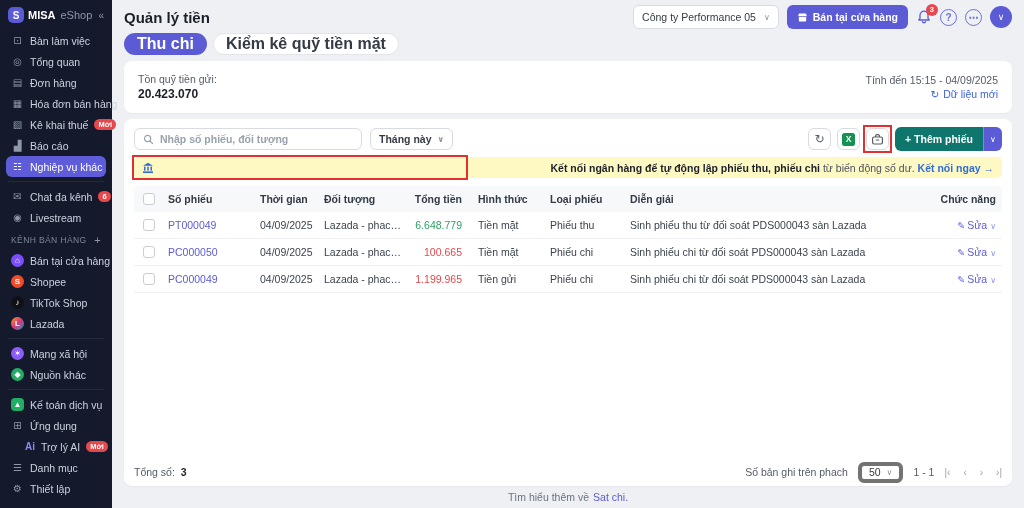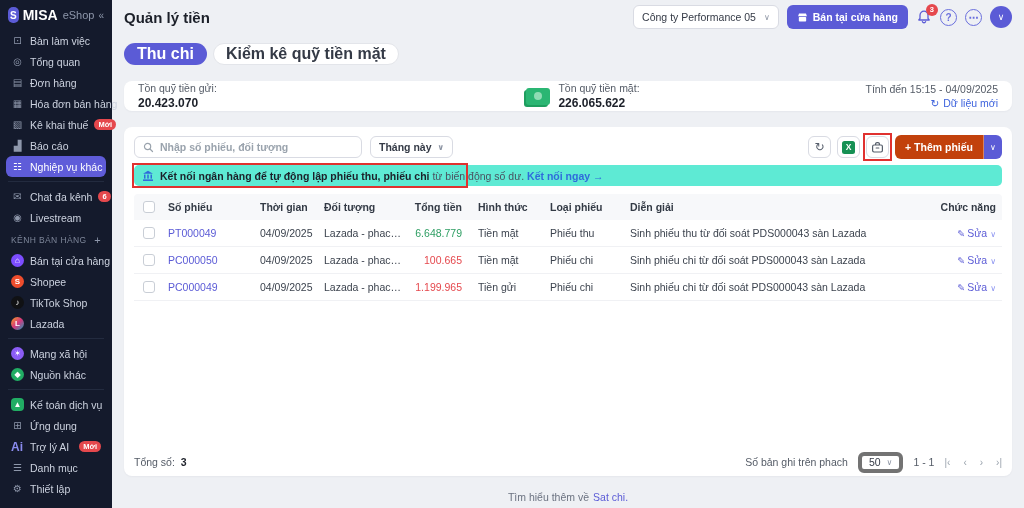--- a/index.html
+++ b/index.html
@@ -13,7 +13,7 @@
   .sb-logo { display:flex; align-items:center; gap:4px; padding:2px 2px 7px; }
   .logo-mark { width:16px; height:16px; border-radius:5px; background:#5b5bd6; color:#fff;
         display:flex; align-items:center; justify-content:center; font-size:10px; font-weight:800; }
-  .logo-bold { font-weight:800; color:#fff; font-size:14px; }
+  .logo-bold { font-weight:800; color:#fff; font-size:11px; }
   .logo-light { color:#8e97ab; font-size:11px; margin-left:1px; }
   .sb-collapse { margin-left:auto; color:#8e97ab; font-size:10px; cursor:pointer; }
   .sb-item { display:flex; align-items:center; gap:6px; height:21px; padding:0 5px;

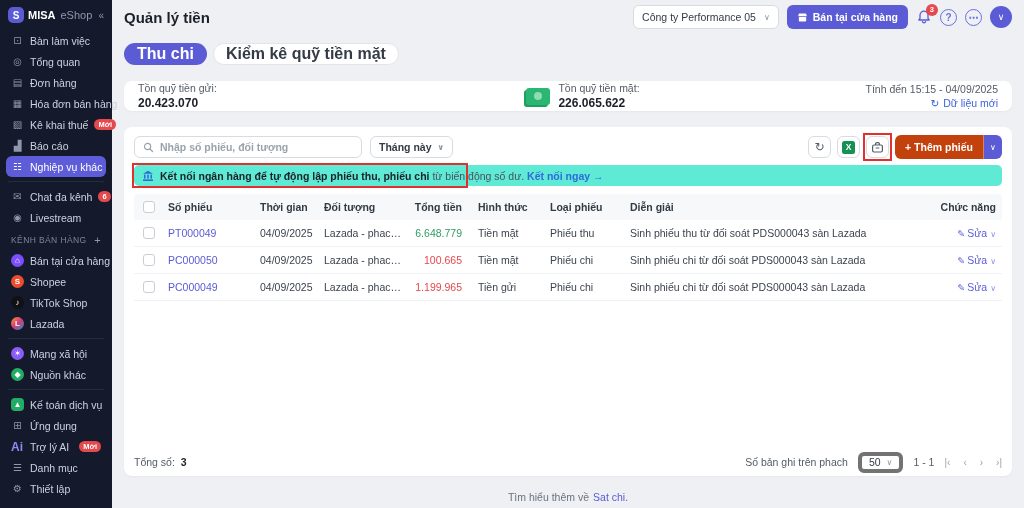--- a/index.html
+++ b/index.html
@@ -37,7 +37,7 @@
   .ai-ic { color:#8b8cf0; font-weight:800; font-size:12px; width:13px; }
 
   
-  .content { flex:1; display:flex; flex-direction:column; padding:4px 12px 0;gap:10px; }
+  .content { flex:1; display:flex; flex-direction:column; padding:4px 12px 0; }
   .top-row { display:flex; align-items:center; height:26px; }
   .page-title { font-size:15px; font-weight:800; color:#1c2029; }
   .top-right { margin-left:auto; display:flex; align-items:center; gap:8px; }

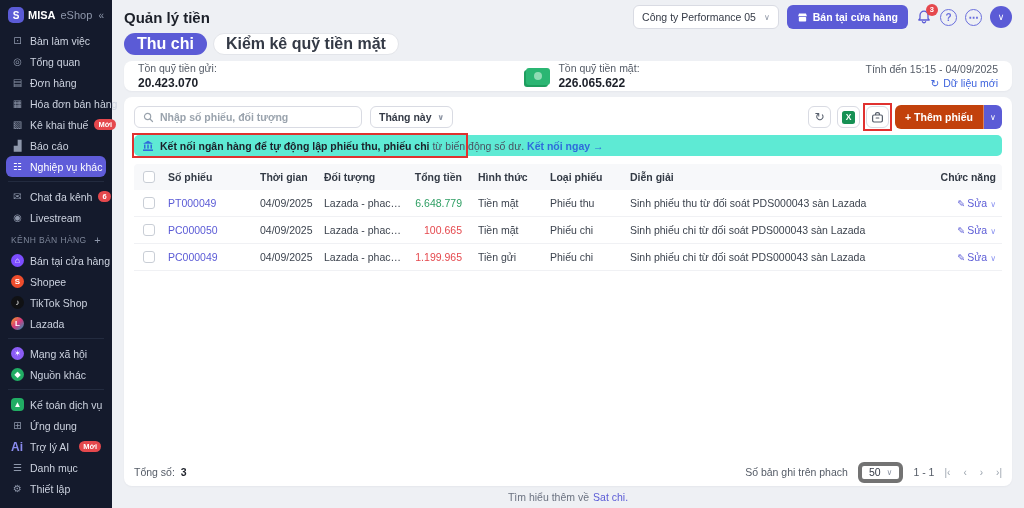--- a/index.html
+++ b/index.html
@@ -63,7 +63,7 @@
   .tab.active { background:#5b5bd6; color:#fff; font-weight:700; }
   .tab.idle { background:#fff; color:#343a46; border-color:#e3e5ea; font-weight:600; }
 
-  .summary { margin-top:6px; background:#fff; border-radius:8px; height:30px; display:flex;
+  .summary { margin-top:6px; background:#fff; border-radius:8px; height:52px; display:flex;
         align-items:center; padding:0 14px; box-shadow:0 1px 2px rgba(20,26,44,.04); }
   .sum-block { display:flex; flex-direction:column; gap:2px; }
   .sum-label { font-size:10.5px; color:#545b66; }

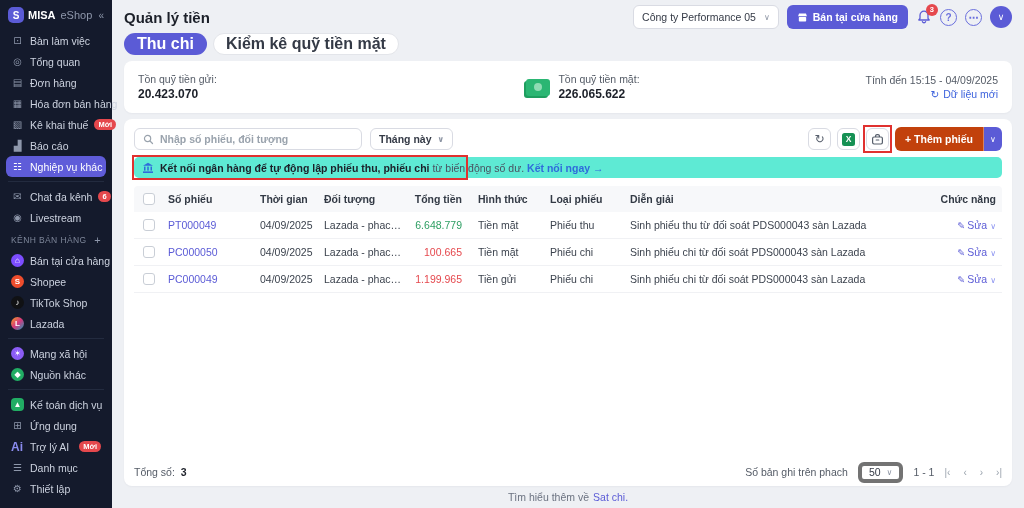--- a/index.html
+++ b/index.html
@@ -296,13 +296,6 @@
         <span class="sum-label">Tồn quỹ tiền gửi:</span>
         <span class="sum-value">20.423.070</span>
       </div>
-      <div class="sum-mid">
-        <div class="cash-ic"></div>
-        <div class="sum-block">
-          <span class="sum-label">Tồn quỹ tiền mặt:</span>
-          <span class="sum-value">226.065.622</span>
-        </div>
-      </div>
       <div class="sum-right">
         <span class="as-of">Tính đến 15:15 - 04/09/2025</span>
         <span class="refresh-link">

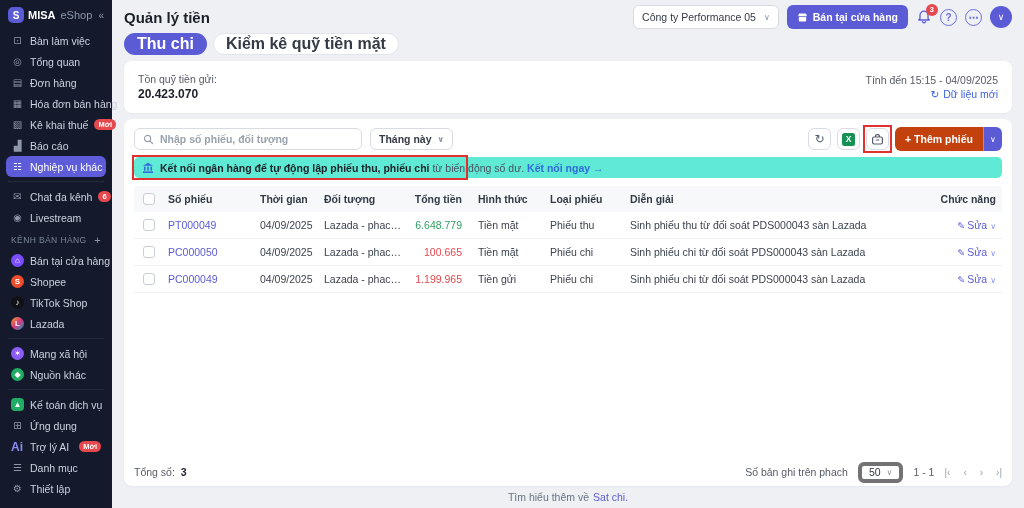--- a/index.html
+++ b/index.html
@@ -98,7 +98,7 @@
   .anno-wrap { position:relative; display:flex; }
   .anno-box { position:absolute; inset:-3px; border:2px solid #e0312f; pointer-events:none; }
   .add-btn { display:flex; height:24px; cursor:pointer; }
-  .add-main { background:#c2410c; color:#fff; font-size:10.5px; font-weight:700; display:flex;
+  .add-main { background:#0f766e; color:#fff; font-size:10.5px; font-weight:700; display:flex;
         align-items:center; padding:0 10px; border-radius:6px 0 0 6px;
         border-right:1px solid rgba(255,255,255,.35); }
   .add-caret { background:#5b5bd6; color:#fff; width:18px; display:flex; align-items:center;

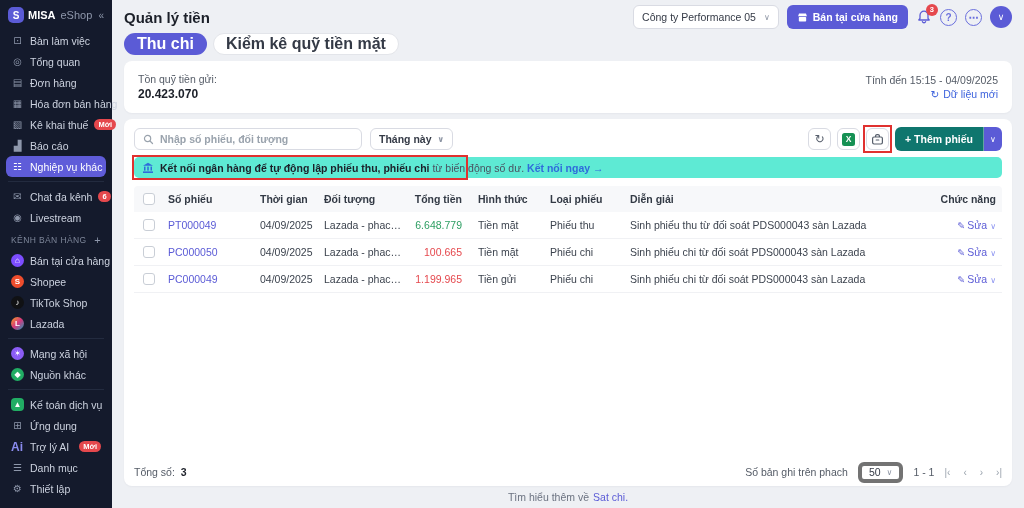--- a/index.html
+++ b/index.html
@@ -104,8 +104,8 @@
   .add-caret { background:#5b5bd6; color:#fff; width:18px; display:flex; align-items:center;
         justify-content:center; border-radius:0 6px 6px 0; font-size:8px; }
 
-  .banner { position:relative; margin-top:6px; height:21px; background:#5eead4; border-radius:5px;
-        display:flex; align-items:center; gap:6px; padding:0 8px; font-size:10.5px; color:#4a5160; }
+  .banner { position:relative; margin-top:6px; height:21px; background:#fef9c3; border-radius:5px;
+        display:flex; align-items:center; gap:6px; padding:0 8px; font-size:10.5px; color:#4a5160;justify-content:space-between; }
   .banner b { color:#1c2029; }
   .banner .blink { color:#2f6bdb; font-weight:700; cursor:pointer; }
   .banner-anno { position:absolute; top:-2px; bottom:-2px; left:-2px; width:336px;

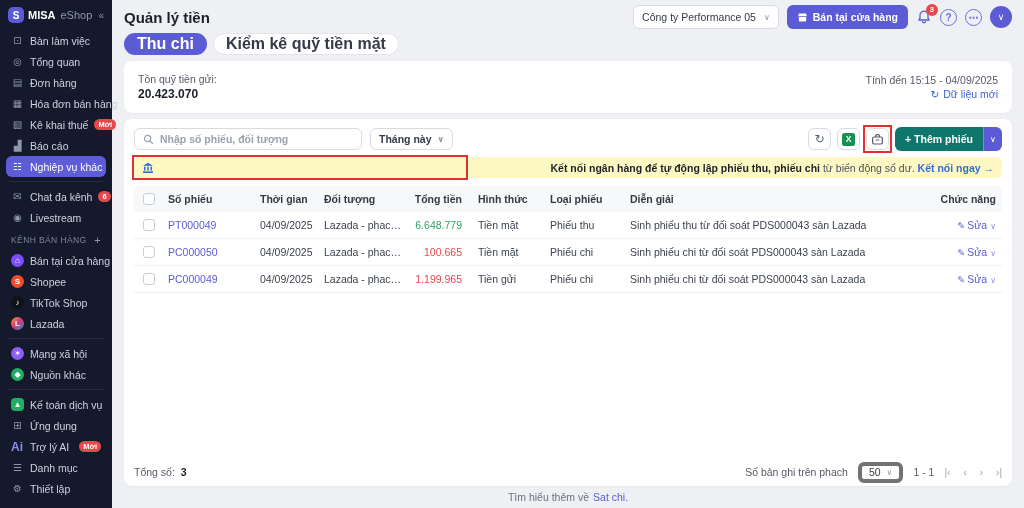--- a/index.html
+++ b/index.html
@@ -34,7 +34,7 @@
   .dot.lazada { background:linear-gradient(135deg,#f6a21c,#d4387f,#1a9cb7); }
   .dot.social { background:#8b5cf6; } .dot.other { background:#21ad64; }
   .dot.acct { background:#21ad64; border-radius:4px; }
-  .ai-ic { color:#8b8cf0; font-weight:800; font-size:12px; width:13px; }
+  .ai-ic { color:#8b8cf0; font-weight:800; font-size:10px; width:13px;margin-left:14px; }
 
   
   .content { flex:1; display:flex; flex-direction:column; padding:4px 12px 0; }

